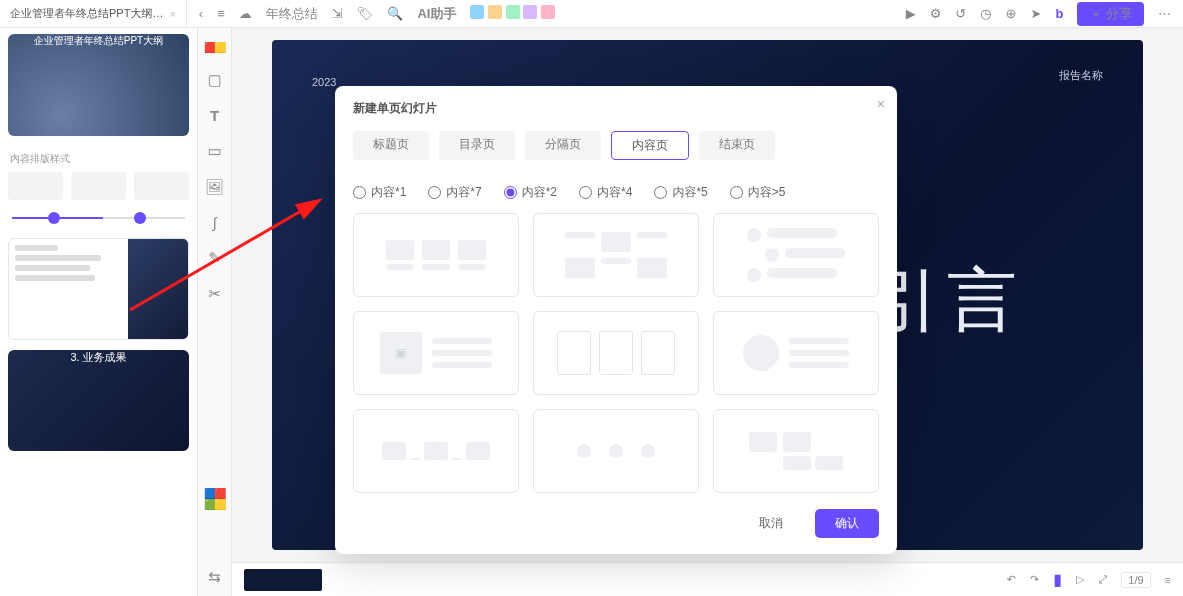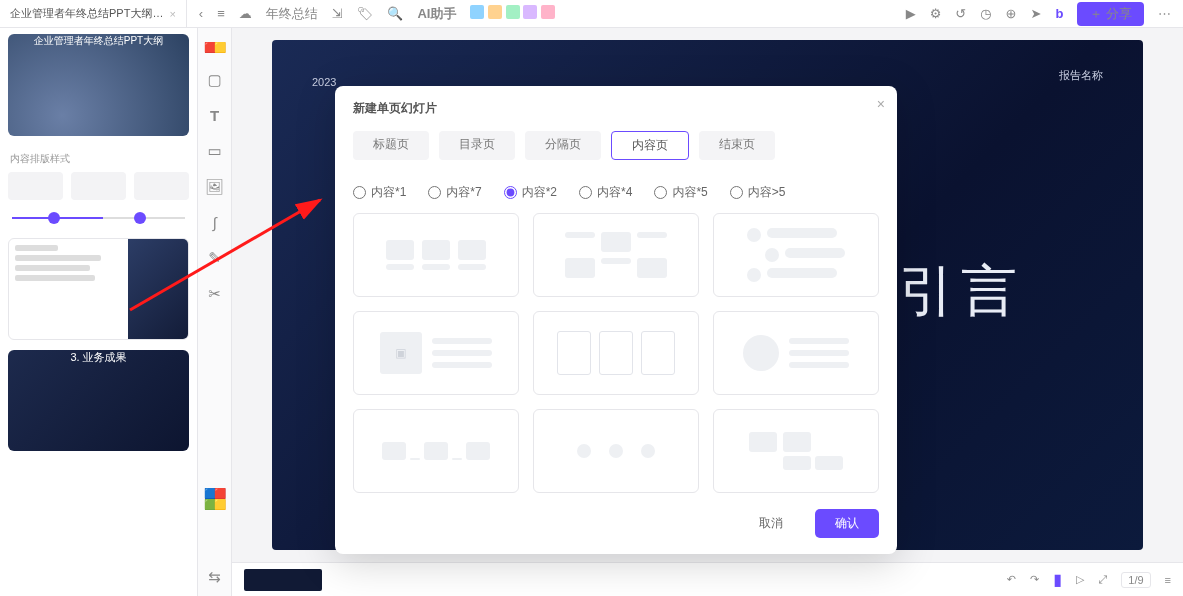--- a/index.html
+++ b/index.html
@@ -65,7 +65,7 @@
           border-radius:4px; color:#fff; }
   .slide .year{ position:absolute; top:36px; left:40px; font-size:11px; color:#c7cde0; }
   .slide .brand{ position:absolute; top:28px; right:40px; font-size:11px; color:#c7cde0; }
-  .slide .big{ position:absolute; top:42%; right:120px; font-size:56px; color:#e8ecf5; letter-spacing:6px; }
+  .slide .big{ position:absolute; top:42%; right:120px; font-size:70px; color:#e8ecf5; letter-spacing:6px; }
 
   
   .bottombar{ position:absolute; left:232px; right:0; bottom:0; height:34px;

